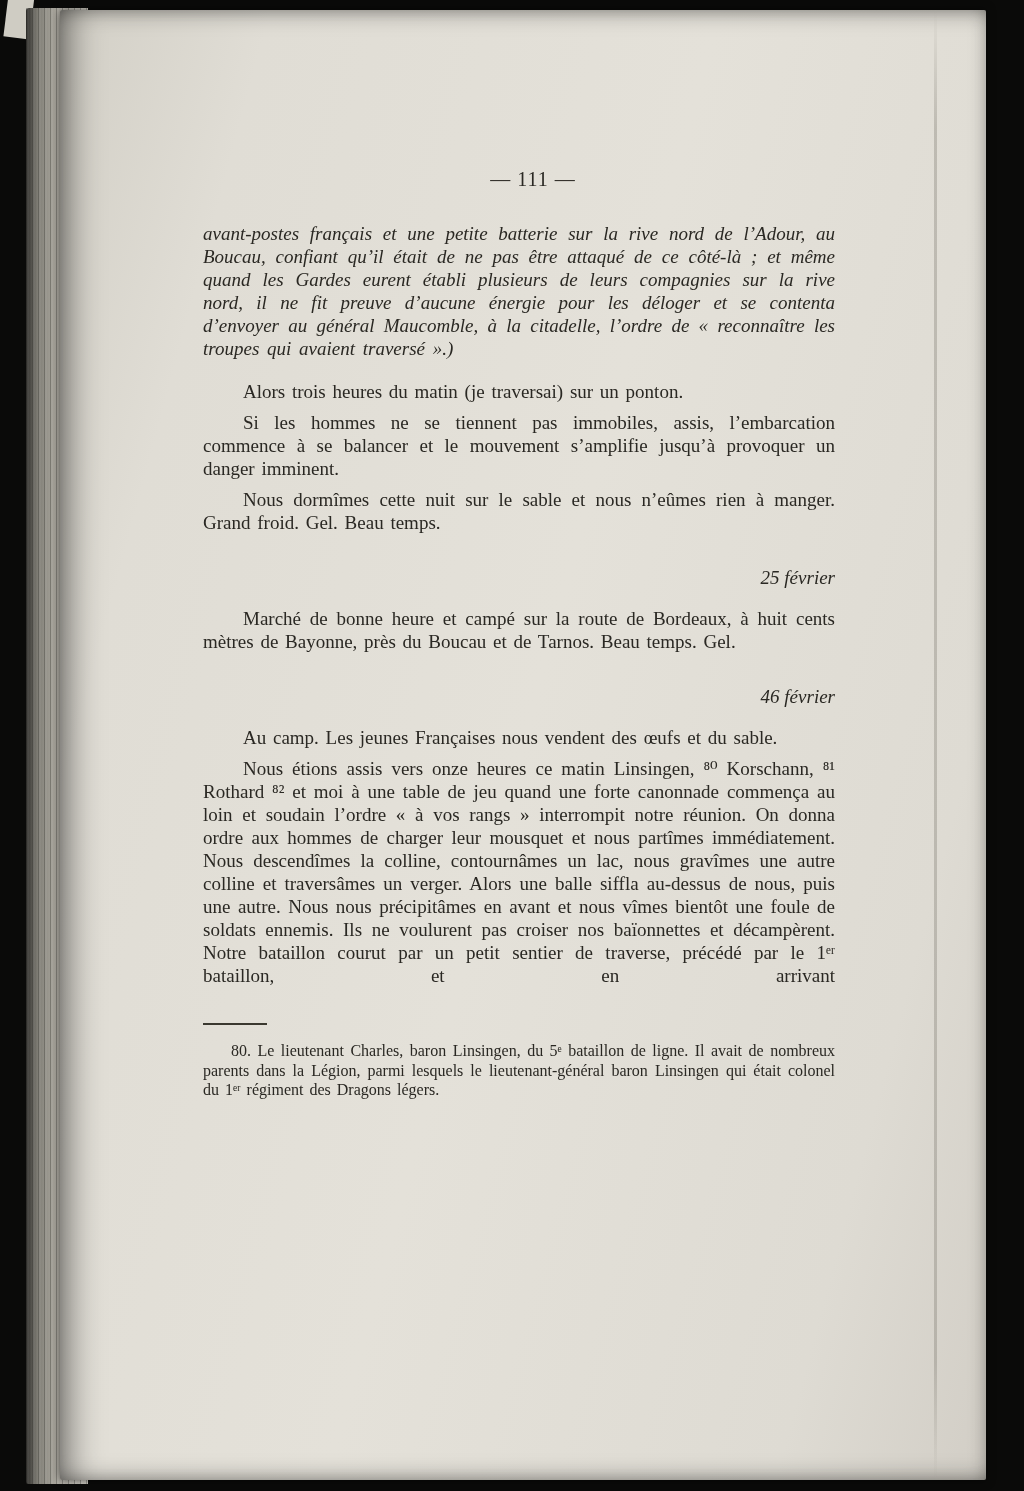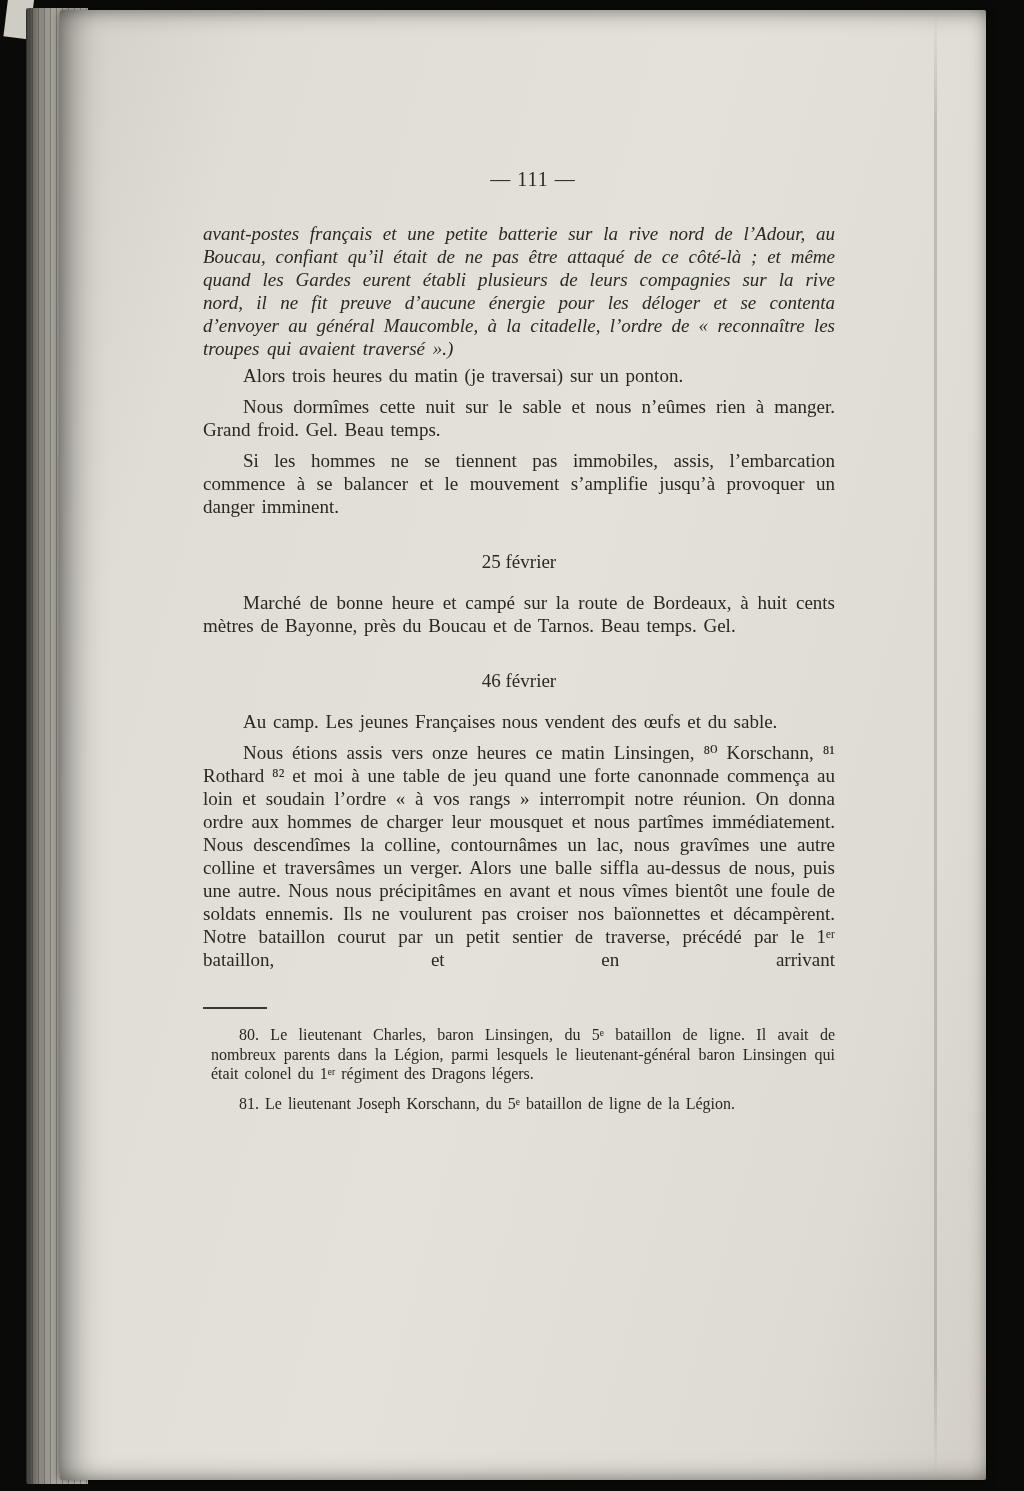--- a/index.html
+++ b/index.html
@@ -69,7 +69,7 @@
   p.quote {
     font-style: italic;
     text-indent: 0;
-    margin-bottom: 4px;
+    margin-bottom: 20px;
     word-spacing: 3px;
   }
   p.body { text-indent: 40px; word-spacing: 2px; }

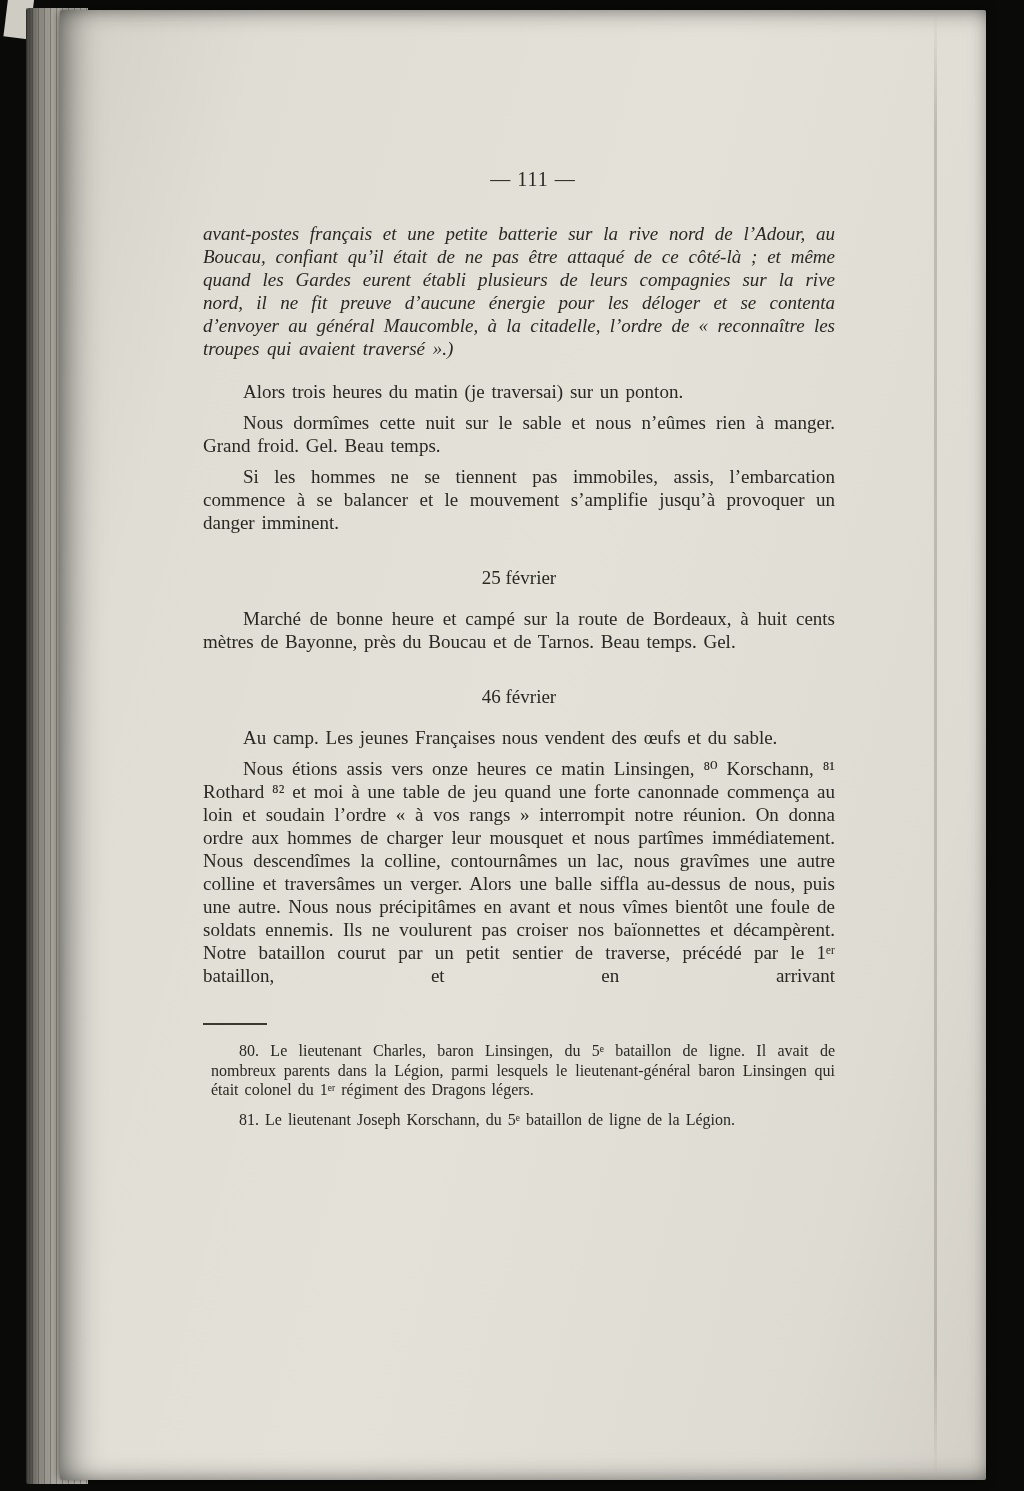--- a/index.html
+++ b/index.html
@@ -111,8 +111,8 @@
   <div class="text-block">
     <p class="quote">avant-postes français et une petite batterie sur la rive nord de l’Adour, au Boucau, confiant qu’il était de ne pas être attaqué de ce côté-là ; et même quand les Gardes eurent établi plusieurs de leurs compagnies sur la rive nord, il ne fit preuve d’aucune énergie pour les déloger et se contenta d’envoyer au général Maucomble, à la citadelle, l’ordre de « reconnaître les troupes qui avaient traversé ».)</p>
     <p class="body">Alors trois heures du matin (je traversai) sur un ponton.</p>
+    <p class="body">Si les hommes ne se tiennent pas immobiles, assis, l’embarcation commence à se balancer et le mouvement s’amplifie jusqu’à provoquer un danger imminent.</p>
     <p class="body">Nous dormîmes cette nuit sur le sable et nous n’eûmes rien à manger. Grand froid. Gel. Beau temps.</p>
-    <p class="body">Si les hommes ne se tiennent pas immobiles, assis, l’embarcation commence à se balancer et le mouvement s’amplifie jusqu’à provoquer un danger imminent.</p>
 
     <h3 class="date-heading">25 février</h3>
     <p class="body">Marché de bonne heure et campé sur la route de Bordeaux, à huit cents mètres de Bayonne, près du Boucau et de Tarnos. Beau temps. Gel.</p>

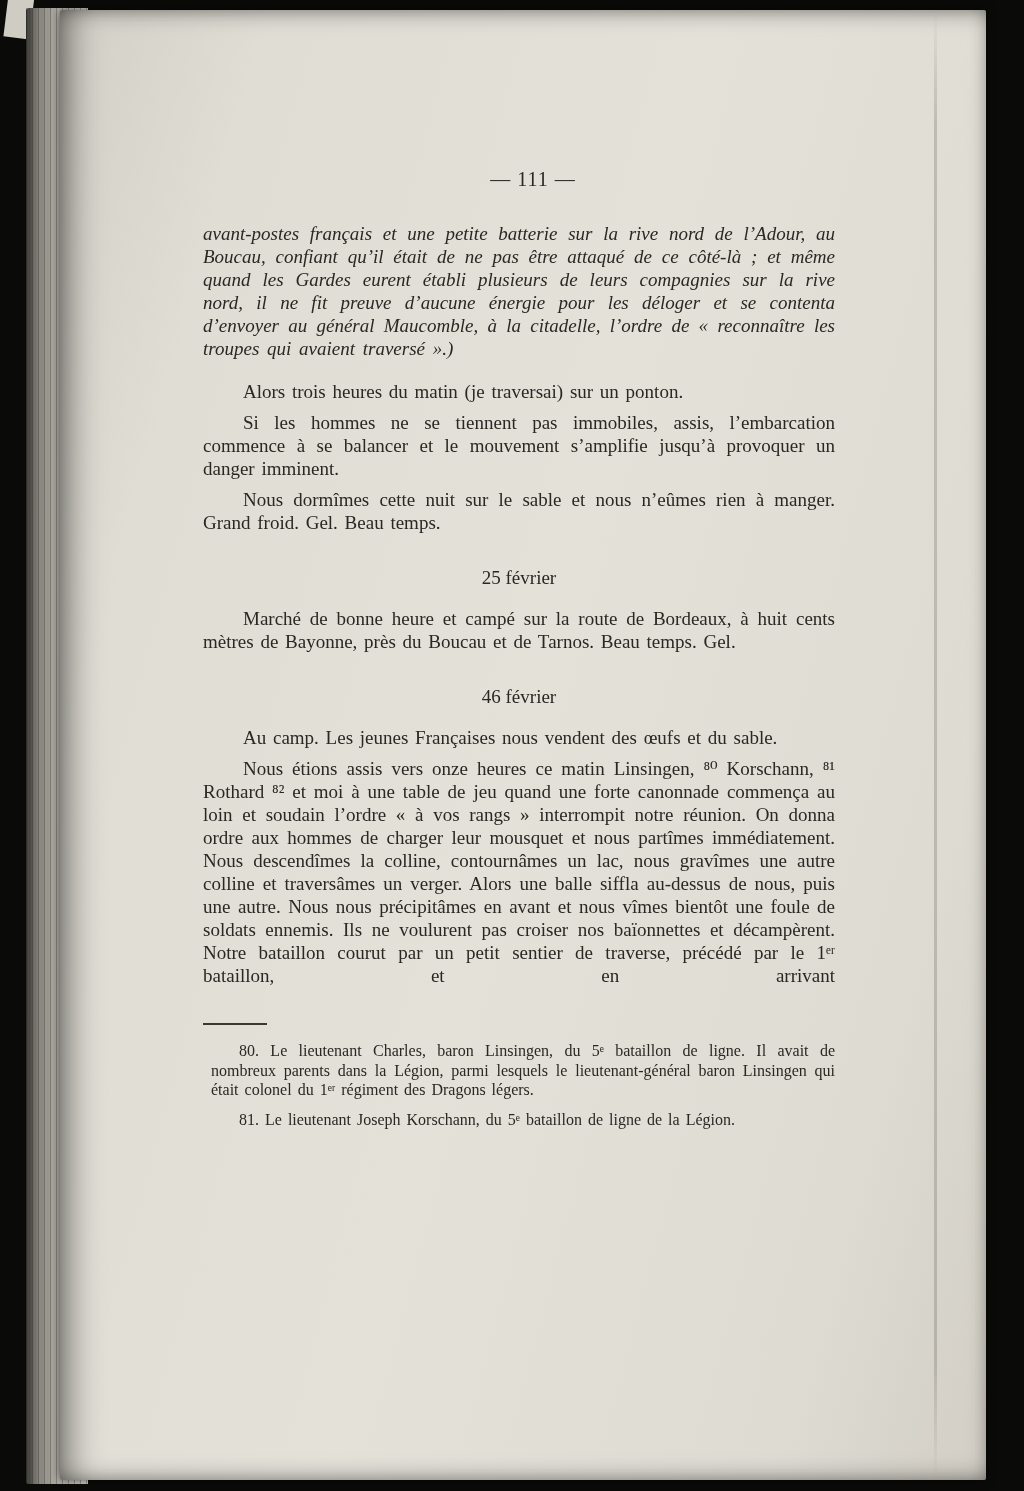--- a/index.html
+++ b/index.html
@@ -76,10 +76,10 @@
   p.fill-last { text-align-last: justify; }
 
   .date-heading {
-    font-weight: normal;
+    font-style: italic; font-weight: normal;
     font-size: 19px;
     margin: 32px 0 18px 0;
-    text-align: center;
+    text-align: right;
   }
 
   .footnotes { margin-top: 36px; }

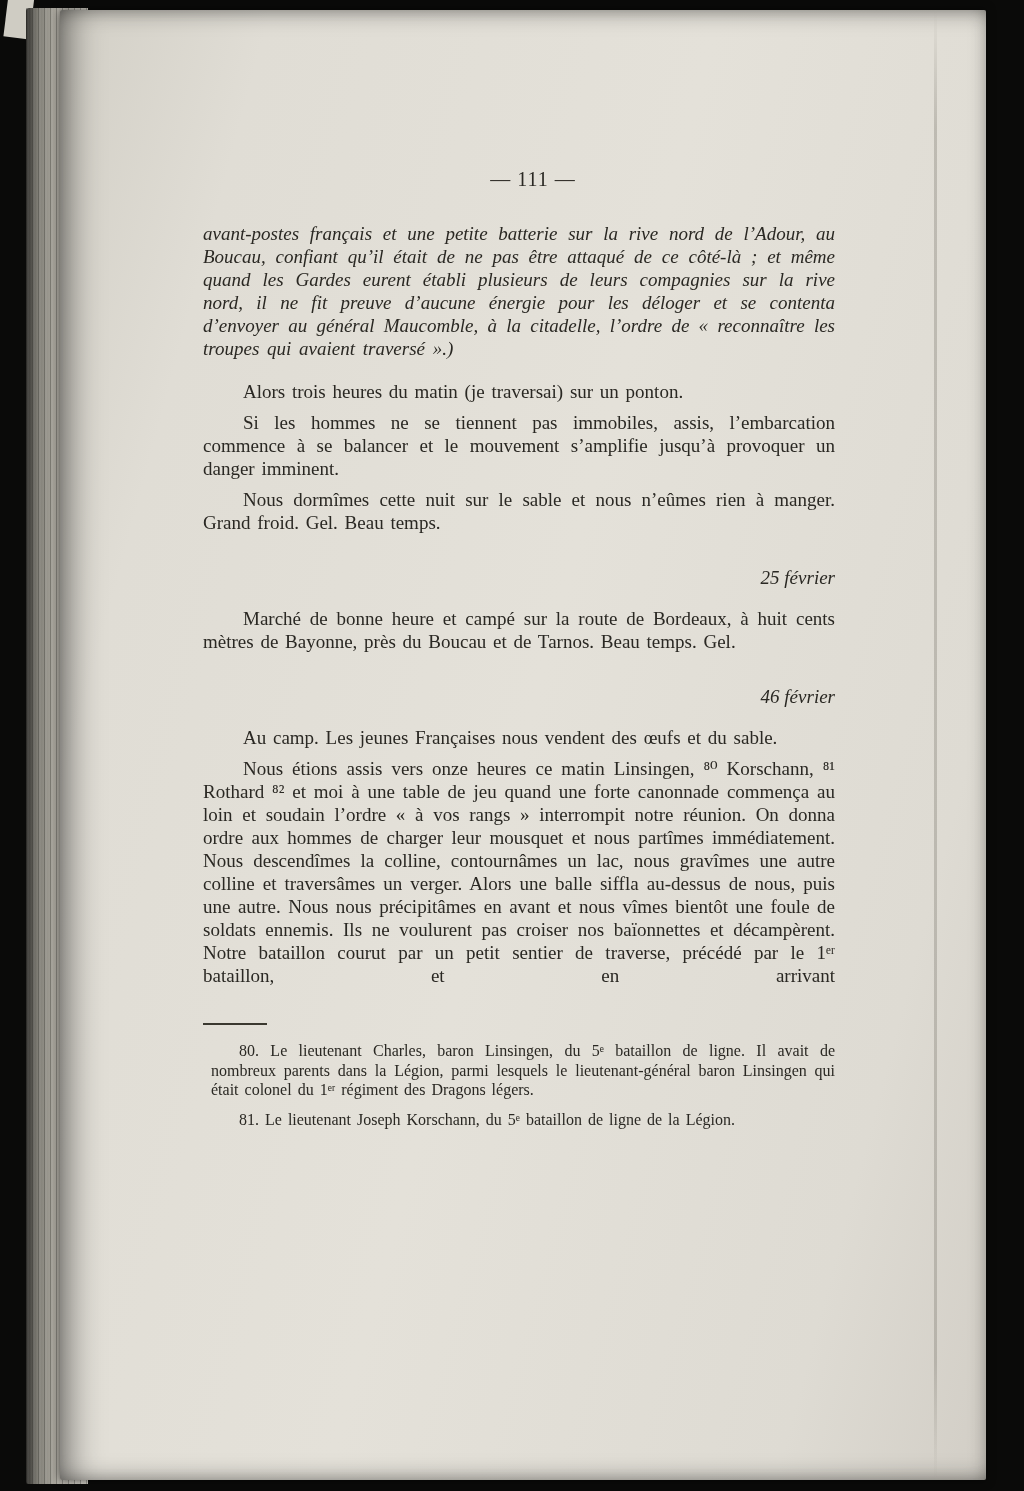--- a/index.html
+++ b/index.html
@@ -92,7 +92,7 @@
     font-size: 16px; line-height: 19.5px;
     text-indent: 28px;
     word-spacing: 2px;
-    margin: 0 0 10px 8px;
+    margin: 0 0 10px 0;
     text-align: justify;
   }
 </style>

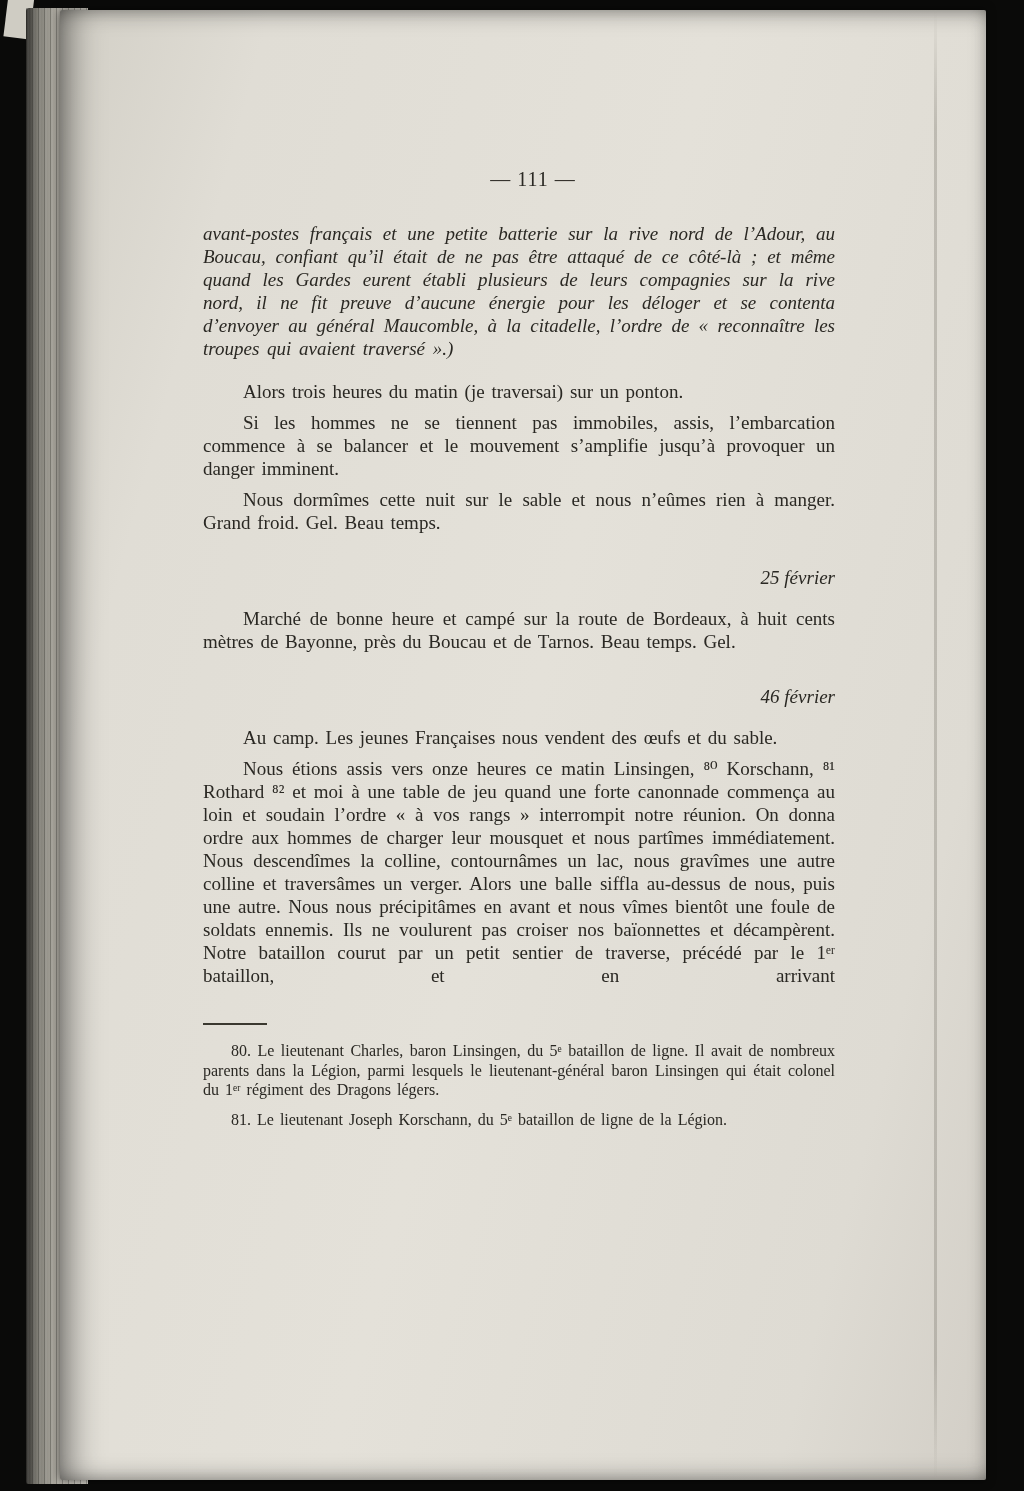--- a/index.html
+++ b/index.html
@@ -125,7 +125,6 @@
     <div class="footnotes">
       <div class="footnote-separator"></div>
       <p class="fn">80. Le lieutenant Charles, baron Linsingen, du 5ᵉ bataillon de ligne. Il avait de nombreux parents dans la Légion, parmi lesquels le lieutenant-général baron Linsingen qui était colonel du 1ᵉʳ régiment des Dragons légers.</p>
-      <p class="fn">81. Le lieutenant Joseph Korschann, du 5ᵉ bataillon de ligne de la Légion.</p>
     </div>
   </div>
 </div>

